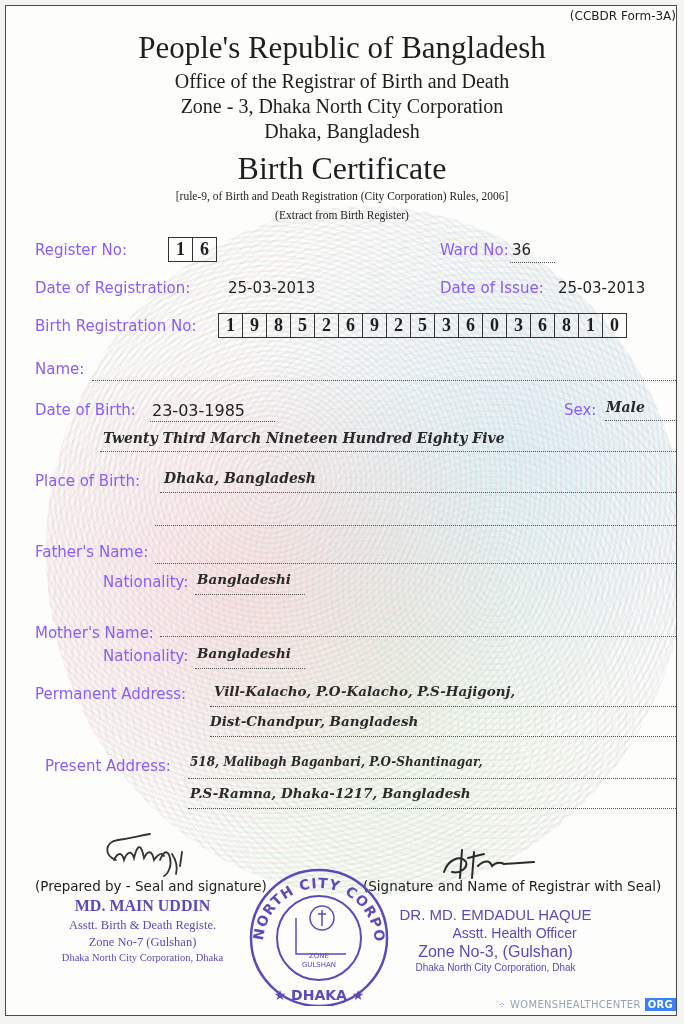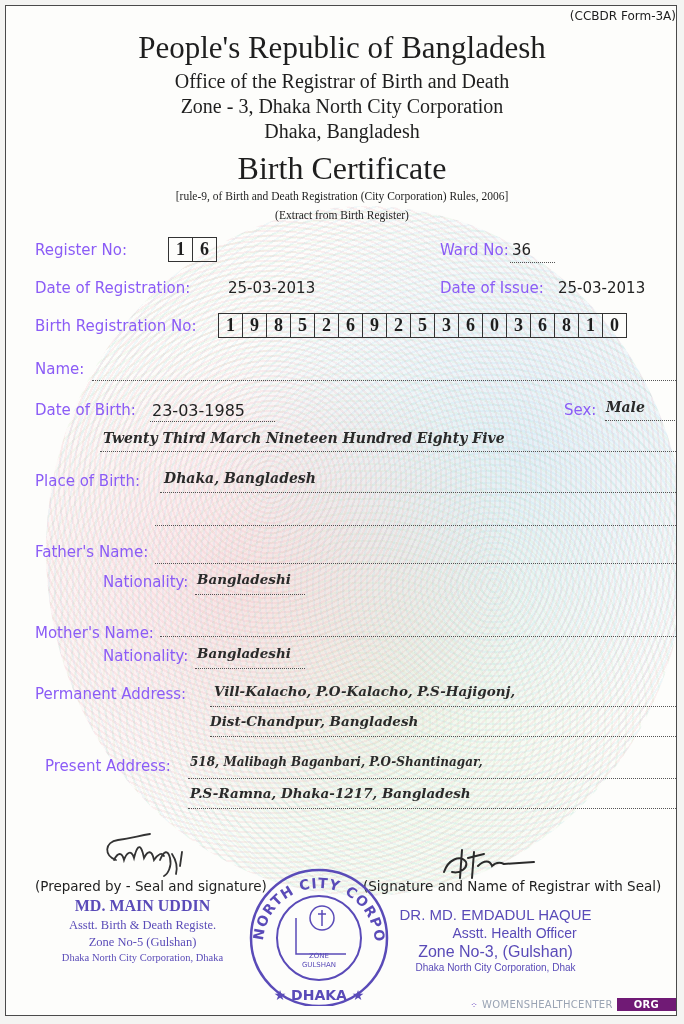--- a/index.html
+++ b/index.html
@@ -159,7 +159,7 @@
 
 <div class="abs stamp-l" style="left:35px; top:897px; width:215px; font-size:16px; font-weight:bold;">MD. MAIN UDDIN</div>
 <div class="abs stamp-l" style="left:35px; top:918px; width:215px; font-size:12.5px;">Asstt. Birth &amp; Death Registe.</div>
-<div class="abs stamp-l" style="left:35px; top:935px; width:215px; font-size:12.5px;">Zone No-5 (Gulshan)</div>
+<div class="abs stamp-l" style="left:35px; top:935px; width:215px; font-size:12.5px;">Zone No-7 (Gulshan)</div>
 <div class="abs stamp-l" style="left:35px; top:952px; width:215px; font-size:10.5px;">Dhaka North City Corporation, Dhaka</div>
 
 <div class="abs stamp-r" style="left:388px; top:906px; width:215px; font-size:15px;">DR. MD. EMDADUL HAQUE</div>

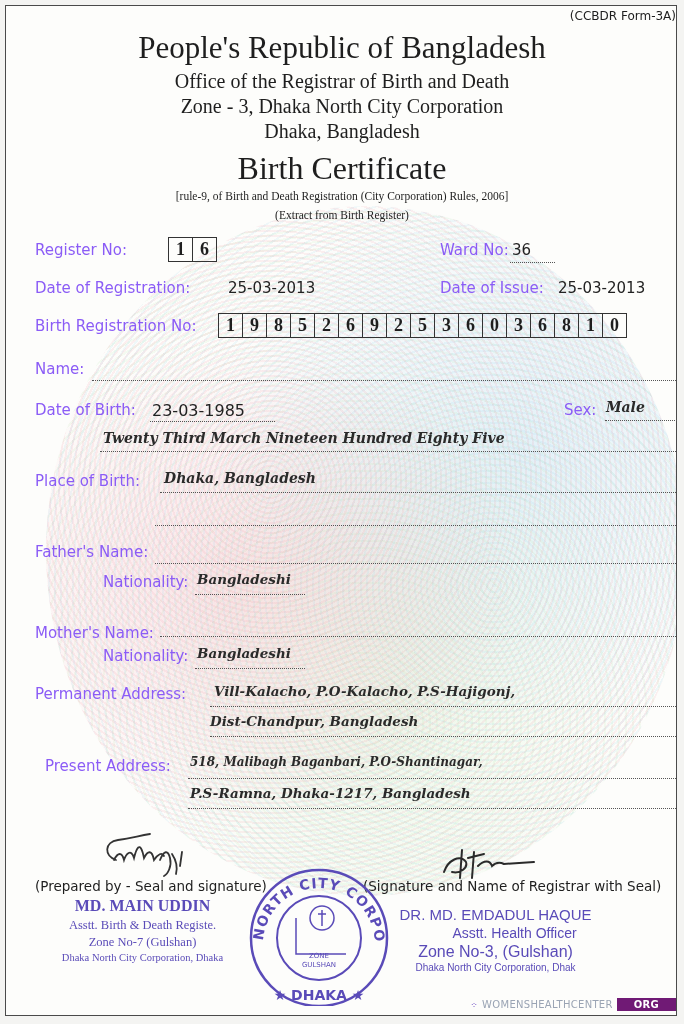--- a/index.html
+++ b/index.html
@@ -50,7 +50,7 @@
   .stamp-l { font-family:"Liberation Serif", serif; color:#5a4bb8; text-align:center; }
   .stamp-r { font-family:"Liberation Sans", sans-serif; color:#5a4bb8; text-align:center; }
   .wm { right:8px; top:998px; font-size:10px; color:#9aa4b4; letter-spacing:0.3px; display:flex; align-items:center; gap:4px; }
-  .wm .org { background:#701a75; color:#fff; font-weight:bold; padding:1px 17px; font-size:10px; }
+  .wm .org { background:#3b82f6; color:#fff; font-weight:bold; padding:1px 3px; font-size:10px; }
 </style>
 </head>
 <body>

